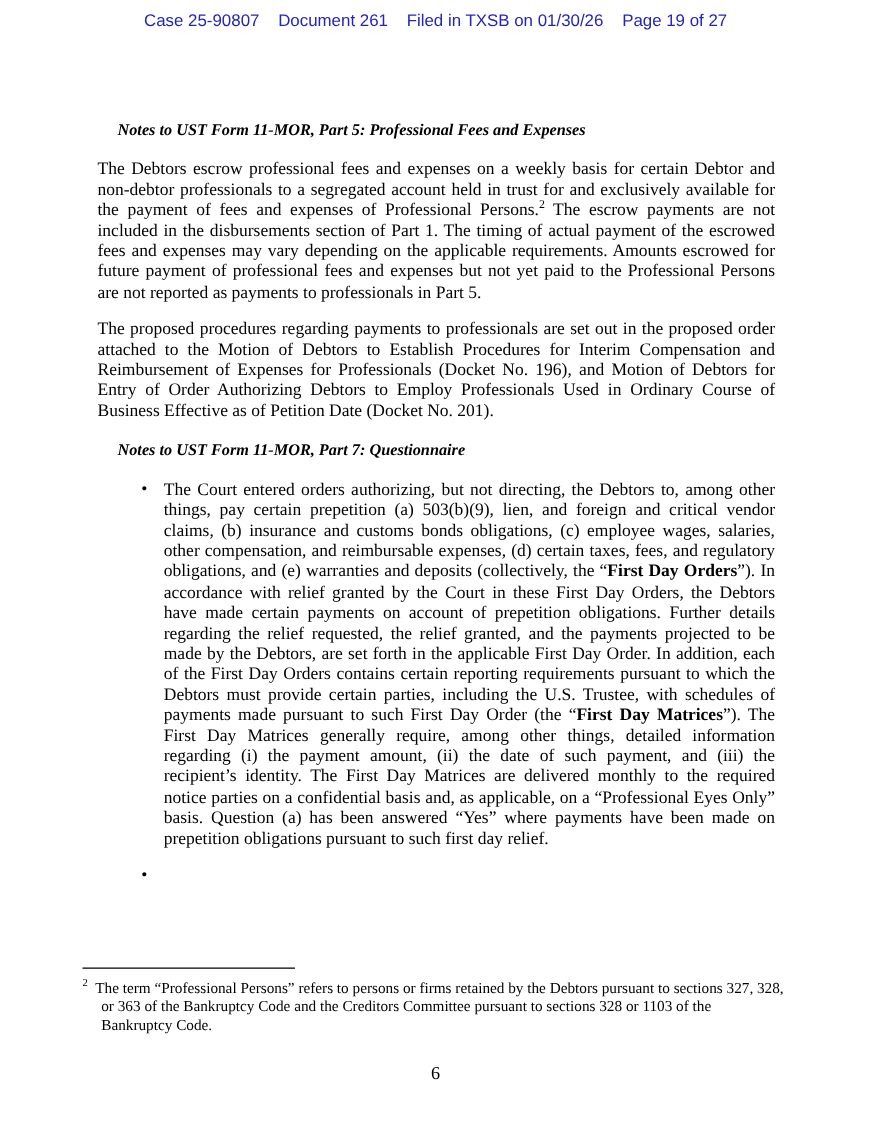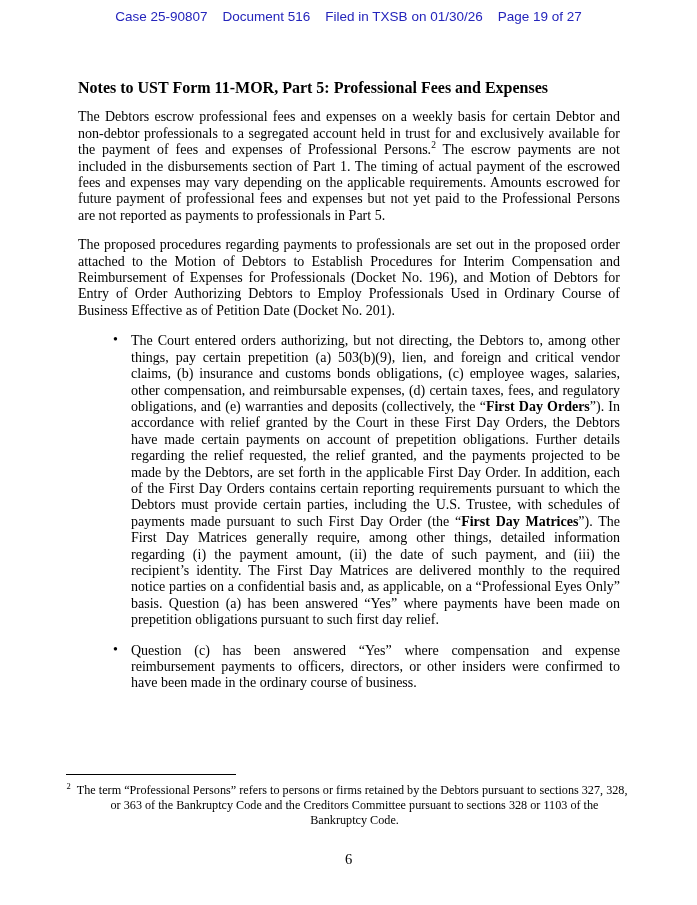--- a/index.html
+++ b/index.html
@@ -95,7 +95,7 @@
 
   <div class="stamp">
       <span>Case 25-90807</span>
-      <span>Document 516</span>
+      <span>Document 261</span>
       <span>Filed in TXSB on 01/30/26</span>
       <span>Page 19 of 27</span>
     </div>

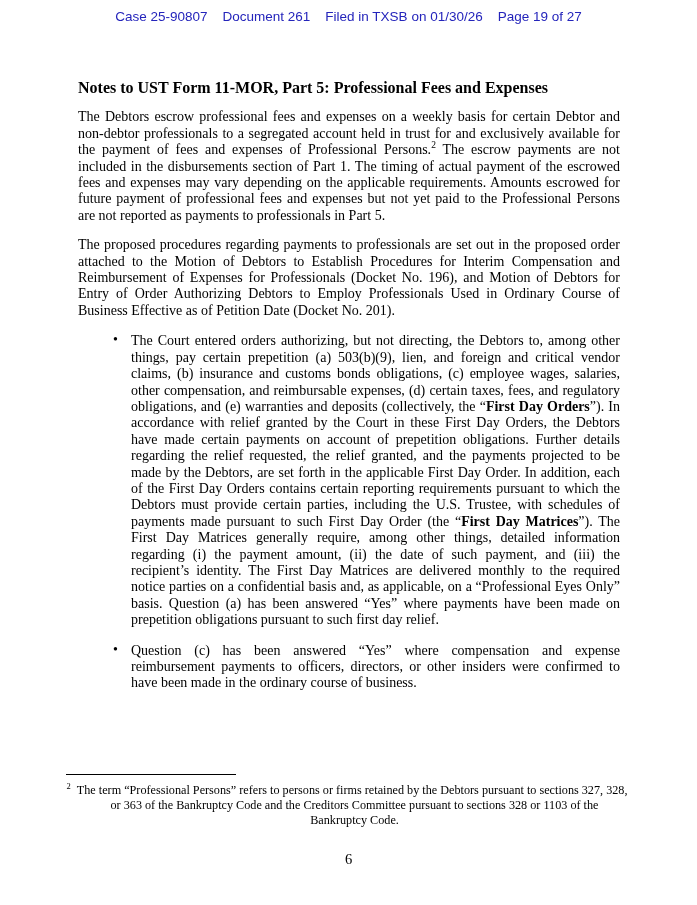--- a/index.html
+++ b/index.html
@@ -33,10 +33,11 @@
     text-align: justify;
   }
   .heading {
-    font-size: 16px;
+    font-size: 13px;
     font-weight: bold;
-    margin: 0;
+    margin: 16px;
     text-align: left;
+    font-style: italic;
   }
   .heading.spaced { margin-top: 14px; }
   .para { margin: 13px 0 0 0; }

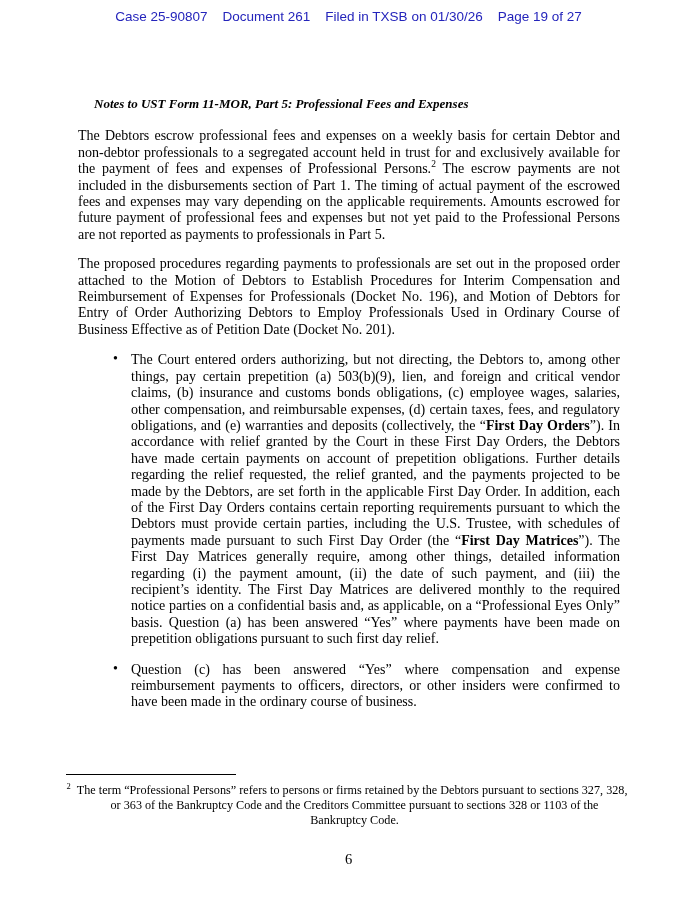--- a/index.html
+++ b/index.html
@@ -110,6 +110,7 @@
     <p class="para"><span>The proposed procedures regarding payments to professionals are set out in the proposed order attached to the </span><span class="cite">Motion of Debtors to Establish Procedures for Interim Compensation and Reimbursement of Expenses for Professionals</span><span> (Docket No. 196), and </span><span class="cite">Motion of Debtors for Entry of Order Authorizing Debtors to Employ Professionals Used in Ordinary Course of Business Effective as of Petition Date</span><span> (Docket No. 201).</span></p>
 
 
+    <p class="heading spaced">Notes to UST Form 11-MOR, Part 7: Questionnaire</p>
 
     <ul class="bullets">
       <li><span class="bullet-glyph">•</span><span>The Court entered orders authorizing, but not directing, the Debtors to, among other things, pay certain prepetition (a) 503(b)(9), lien, and foreign and critical vendor claims, (b) insurance and customs bonds obligations, (c) employee wages, salaries, other compensation, and reimbursable expenses, (d) certain taxes, fees, and regulatory obligations, and (e) warranties and deposits (collectively, the “</span><span class="term">First Day Orders</span><span>”). In accordance with relief granted by the Court in these First Day Orders, the Debtors have made certain payments on account of prepetition obligations. Further details regarding the relief requested, the relief granted, and the payments projected to be made by the Debtors, are set forth in the applicable First Day Order. In addition, each of the First Day Orders contains certain reporting requirements pursuant to which the Debtors must provide certain parties, including the U.S. Trustee, with schedules of payments made pursuant to such First Day Order (the “</span><span class="term">First Day Matrices</span><span>”).  The First Day Matrices generally require, among other things, detailed information regarding (i) the payment amount, (ii) the date of such payment, and (iii) the recipient’s identity.  The First Day Matrices are delivered monthly to the required notice parties on a confidential basis and, as applicable, on a “Professional Eyes Only” basis. Question (a) has been answered “Yes” where payments have been made on prepetition obligations pursuant to such first day relief.</span></li>

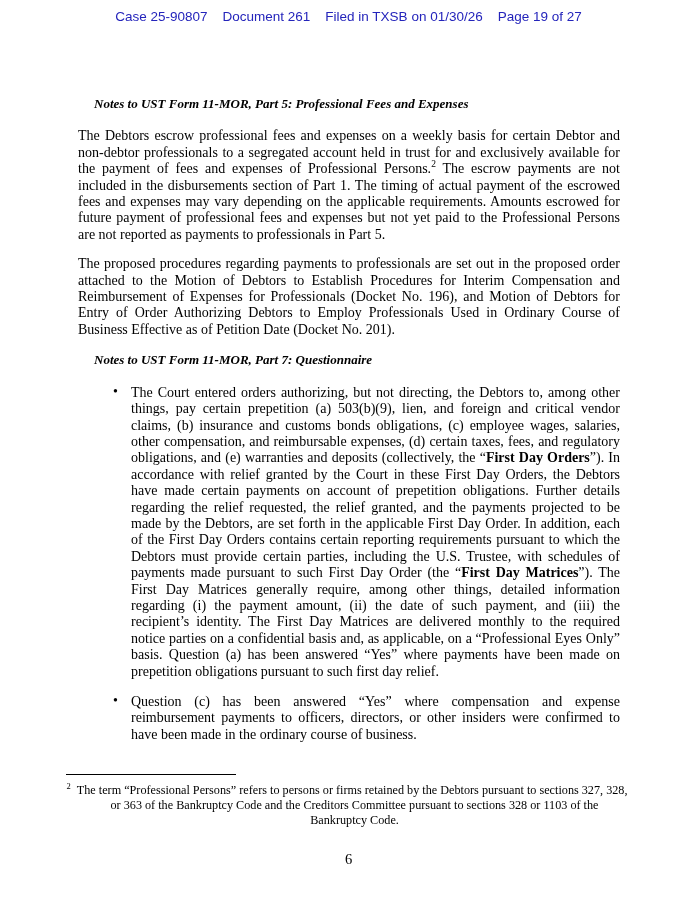--- a/index.html
+++ b/index.html
@@ -114,7 +114,7 @@
 
     <ul class="bullets">
       <li><span class="bullet-glyph">•</span><span>The Court entered orders authorizing, but not directing, the Debtors to, among other things, pay certain prepetition (a) 503(b)(9), lien, and foreign and critical vendor claims, (b) insurance and customs bonds obligations, (c) employee wages, salaries, other compensation, and reimbursable expenses, (d) certain taxes, fees, and regulatory obligations, and (e) warranties and deposits (collectively, the “</span><span class="term">First Day Orders</span><span>”). In accordance with relief granted by the Court in these First Day Orders, the Debtors have made certain payments on account of prepetition obligations. Further details regarding the relief requested, the relief granted, and the payments projected to be made by the Debtors, are set forth in the applicable First Day Order. In addition, each of the First Day Orders contains certain reporting requirements pursuant to which the Debtors must provide certain parties, including the U.S. Trustee, with schedules of payments made pursuant to such First Day Order (the “</span><span class="term">First Day Matrices</span><span>”).  The First Day Matrices generally require, among other things, detailed information regarding (i) the payment amount, (ii) the date of such payment, and (iii) the recipient’s identity.  The First Day Matrices are delivered monthly to the required notice parties on a confidential basis and, as applicable, on a “Professional Eyes Only” basis. Question (a) has been answered “Yes” where payments have been made on prepetition obligations pursuant to such first day relief.</span></li>
-      <li><span class="bullet-glyph">•</span><span>Question (c) has been answered “Yes” where compensation and expense reimbursement payments to officers, directors, or other insiders were confirmed to have been made in the ordinary course of business.</span></li>
+      <li><span class="bullet-glyph">•</span></li>
     </ul>
 
   </div>

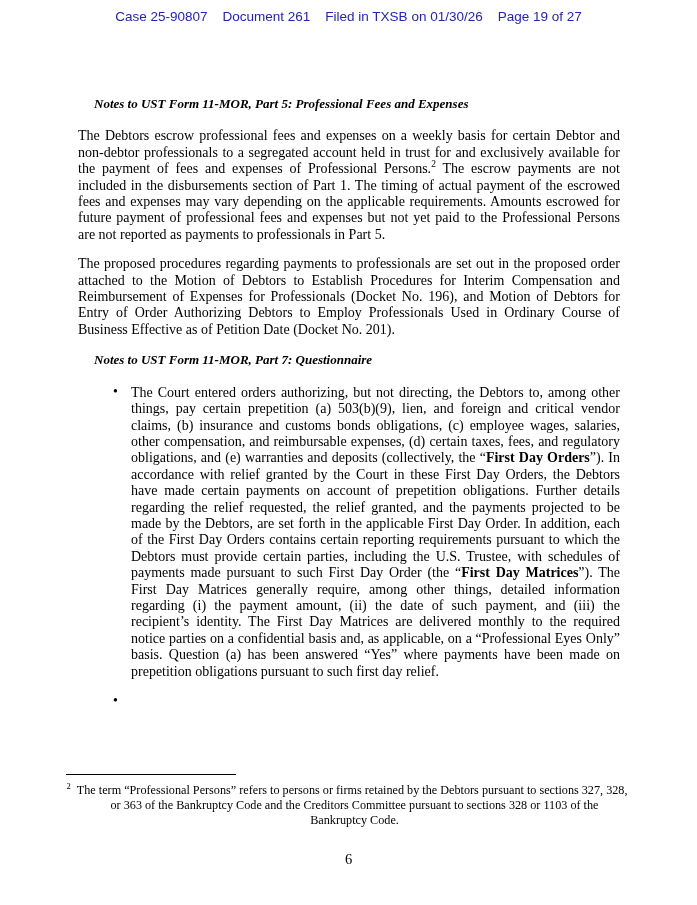--- a/index.html
+++ b/index.html
@@ -74,7 +74,7 @@
     border-top: 1.5px solid #000;
     margin: 0 0 8px 0;
   }
-  .fn-body { padding-left: 15px; text-indent: -15px; text-align: center; }
+  .fn-body { padding-left: 15px; text-indent: -15px; }
   .fn-marker {
     font-size: 8.5px;
     vertical-align: super;

